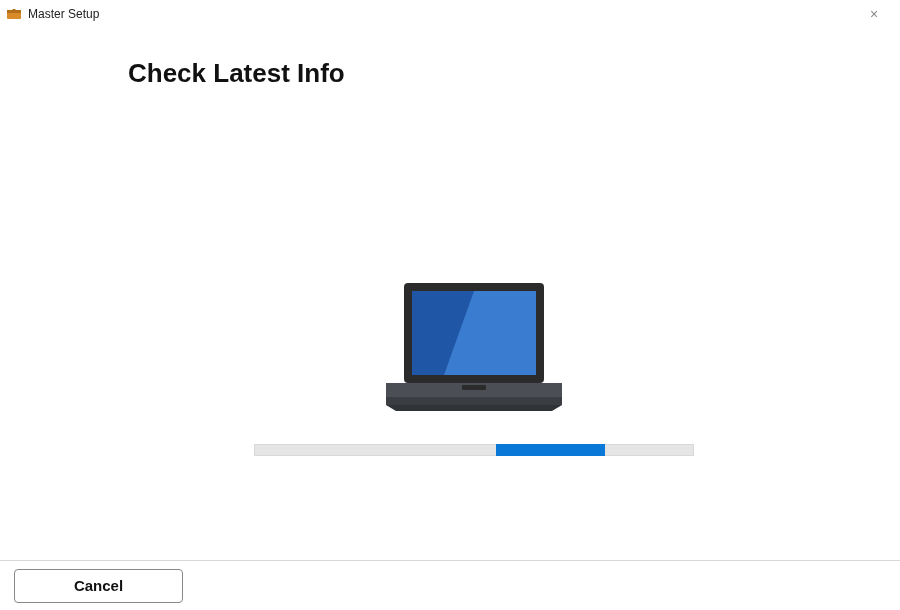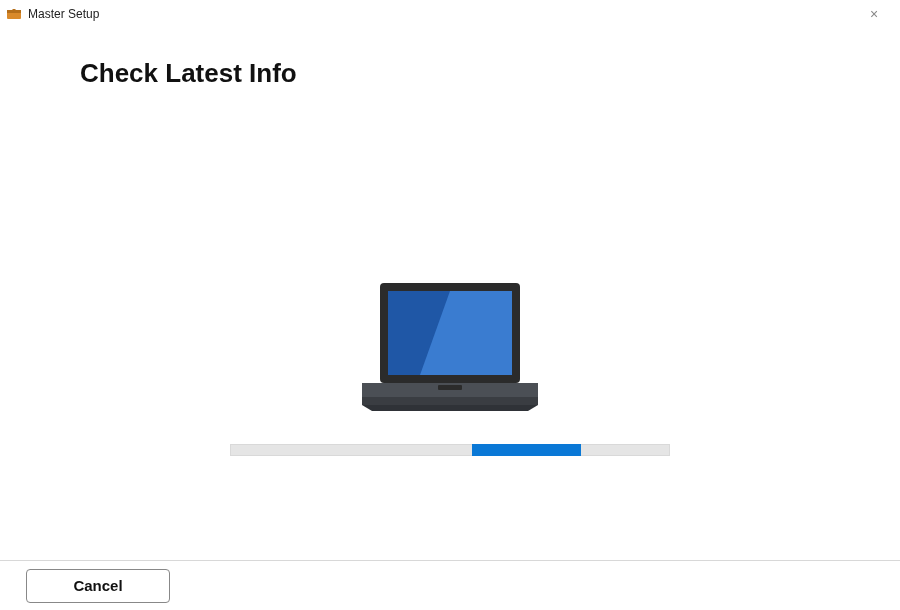--- a/index.html
+++ b/index.html
@@ -38,6 +38,7 @@
     flex: 1;
     padding: 30px 80px 0 80px;
     position: relative;
+    margin-left: 48px;
   }
   .page-title {
     font-size: 26px;

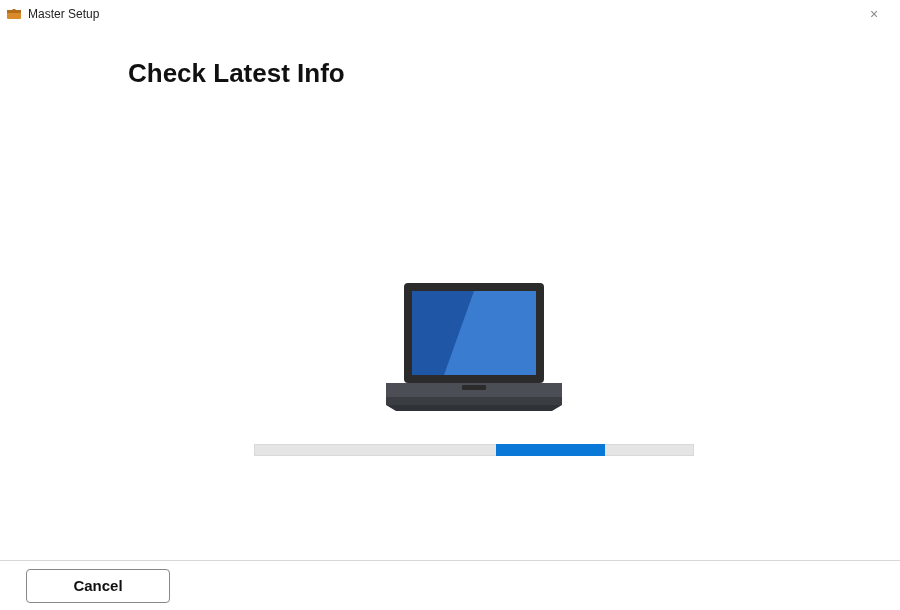--- a/index.html
+++ b/index.html
@@ -77,7 +77,7 @@
     display: flex; align-items: center;
   }
   .cancel-button {
-    width: 144px; height: 34px;
+    width: 169px; height: 34px;
     border: 1px solid #888;
     border-radius: 4px;
     background: #fff;
@@ -86,7 +86,6 @@
     color: #111;
     display: flex; align-items: center; justify-content: center;
     cursor: pointer;
-    margin-left: 12px;
   }
 </style>
 </head>

